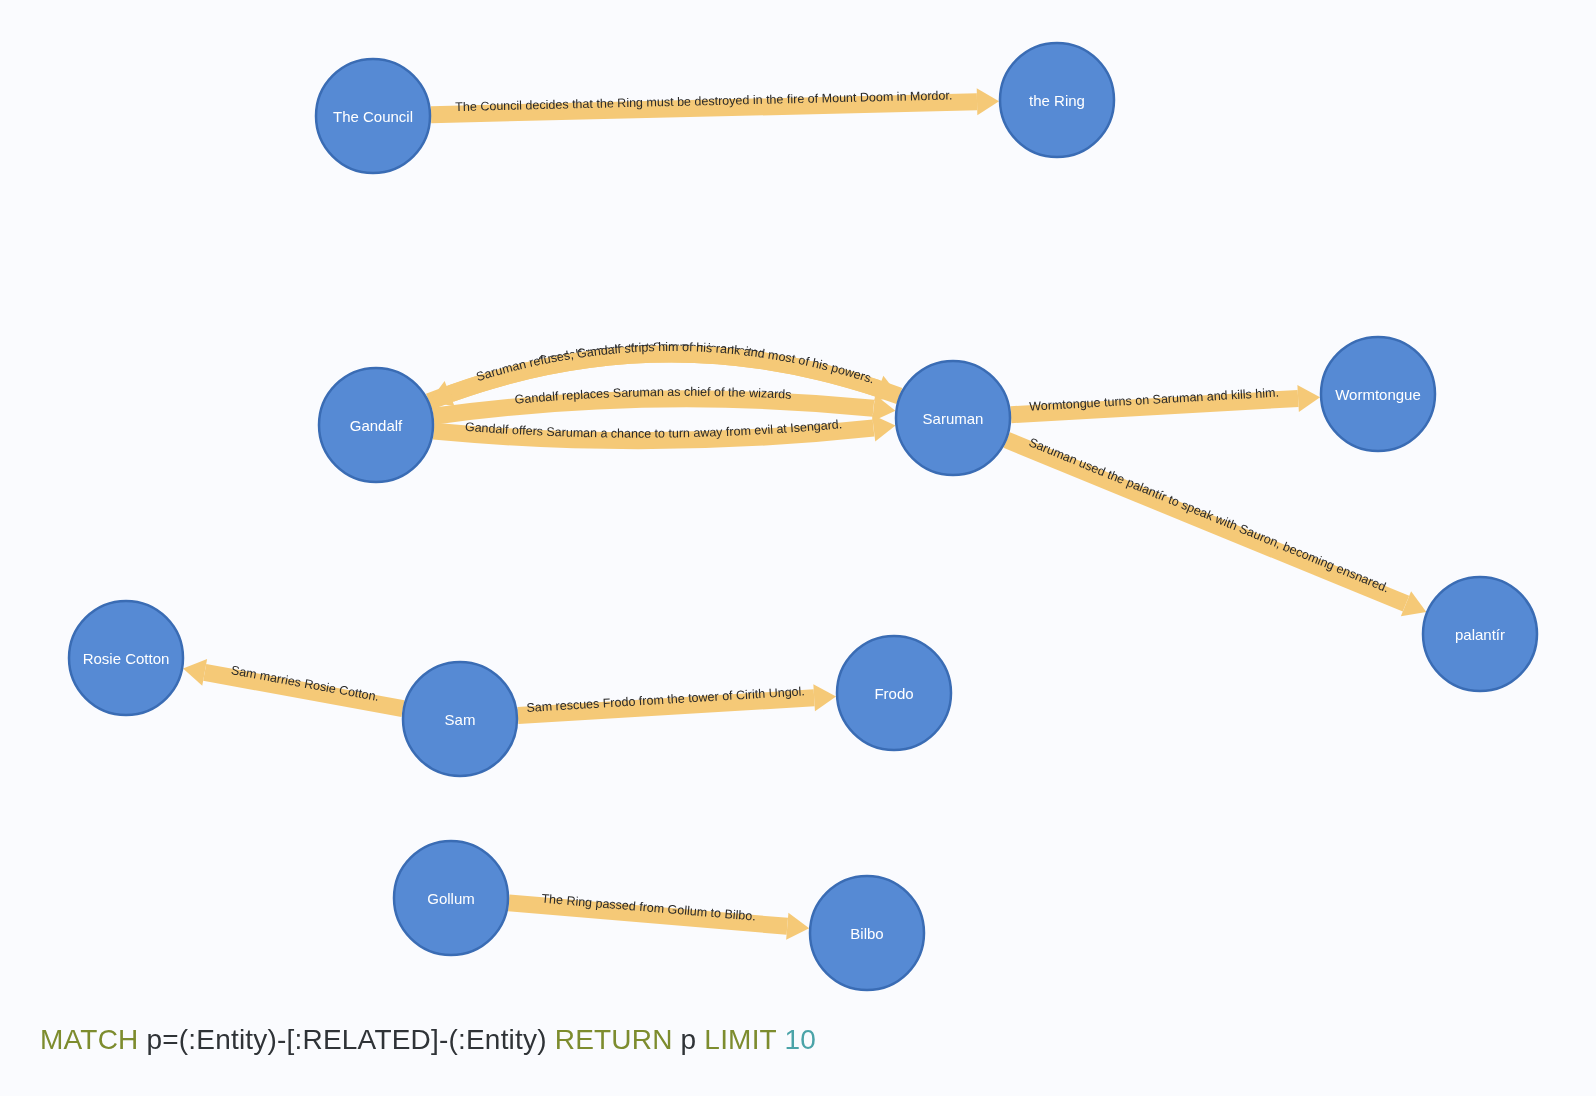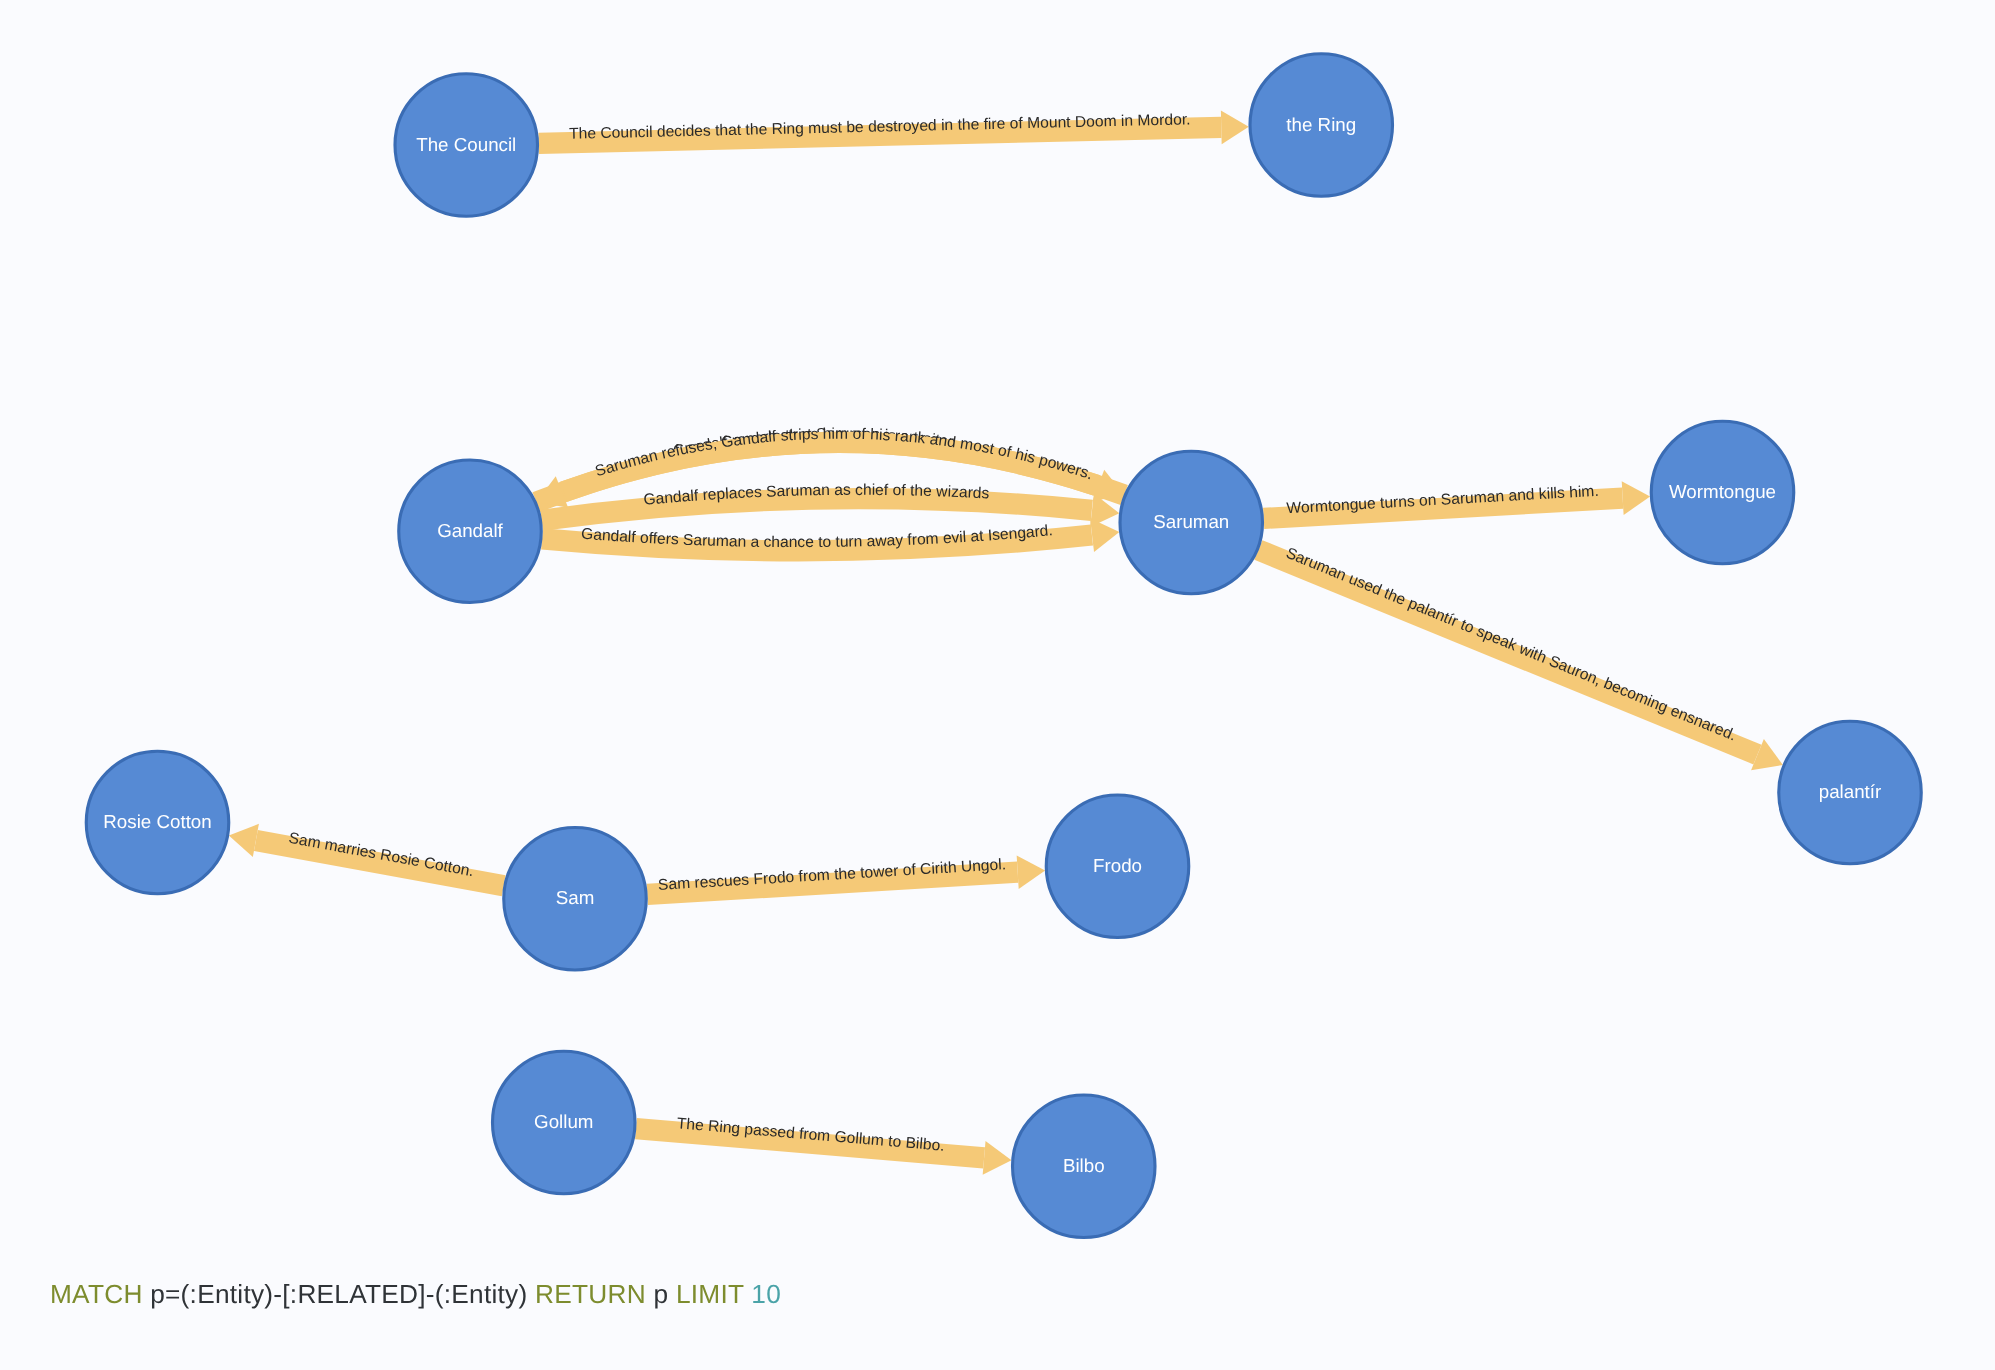--- a/index.html
+++ b/index.html
@@ -55,7 +55,7 @@
     left: 40px;
     top: 1024px;
     font-family: "Liberation Sans", sans-serif;
-    font-size: 21px;
+    font-size: 28px;
     letter-spacing: 0.2px;
     white-space: pre;
   }

